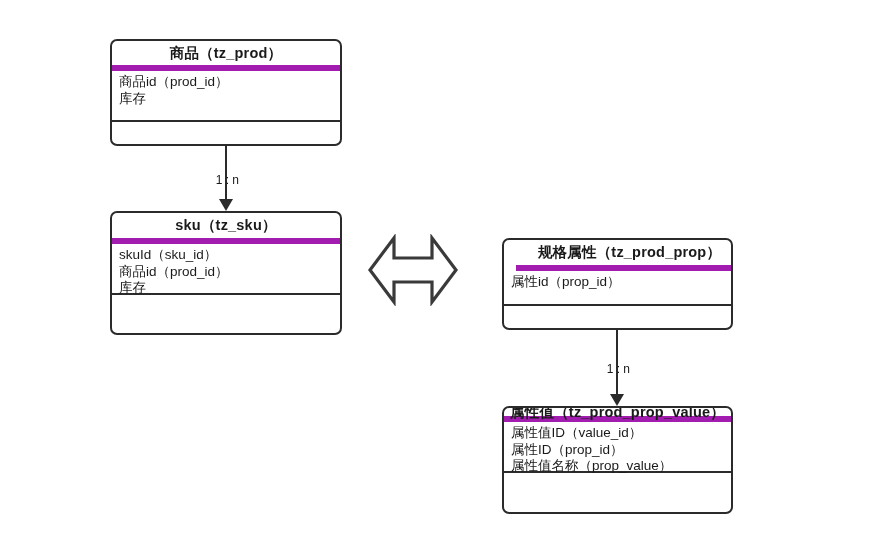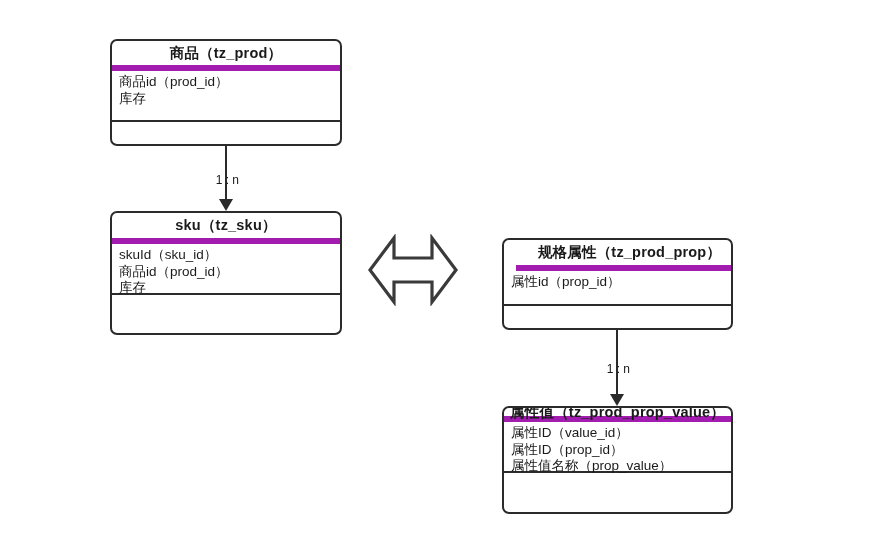--- a/index.html
+++ b/index.html
@@ -145,7 +145,7 @@
   <div class="entity" style="left:502px; top:406px; width:231px; height:108px;">
     <div class="entity-header" style="height:14px;">属性值（tz_prod_prop_value）</div>
     <div class="entity-attrs" style="height:51px;">
-      <div class="attr-row">属性ID（value_id）</div>
+      <div class="attr-row">属性值ID（value_id）</div>
       <div class="attr-row">属性ID（prop_id）</div>
       <div class="attr-row">属性值名称（prop_value）</div>
     </div>

